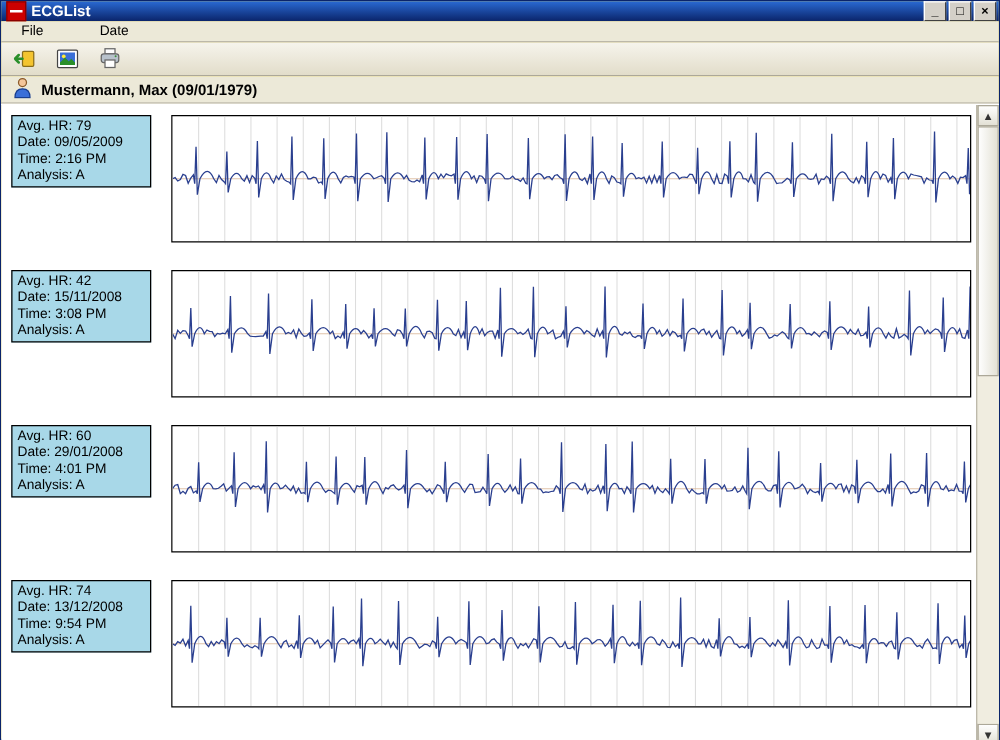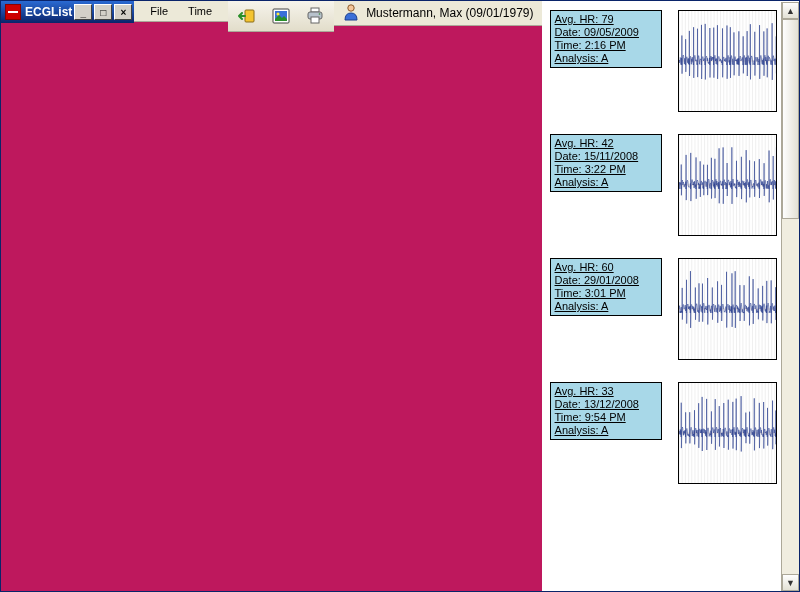--- a/index.html
+++ b/index.html
@@ -12,10 +12,11 @@
   }
   .window {
     width: 800px; height: 592px;
-    background: #be185d;
+    background: #fde047;
     border: 1px solid #0a246a;
     box-sizing: border-box;
     display: flex;
+    flex-direction: column;
   }
   .titlebar {
     height: 22px;

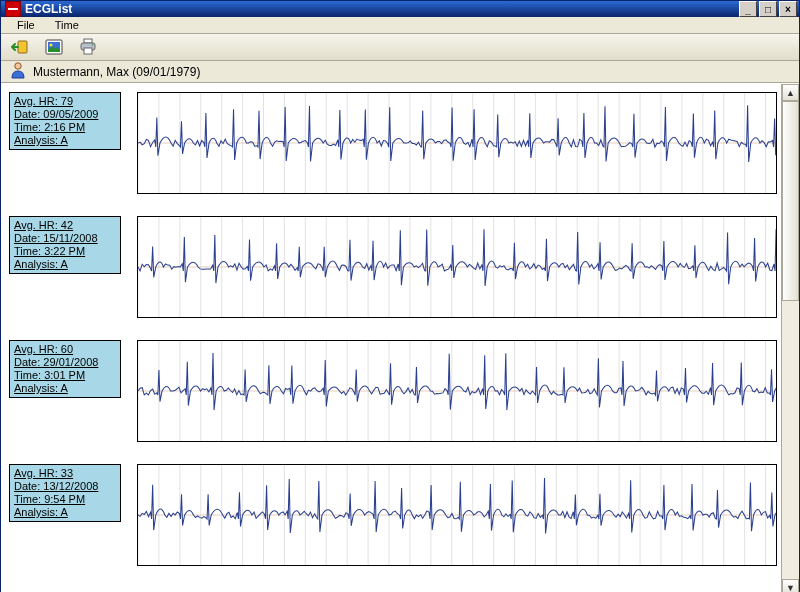--- a/index.html
+++ b/index.html
@@ -67,6 +67,7 @@
     display: flex;
     align-items: center;
     padding: 0 6px;
+    gap: 25px;
   }
   .menubar .menu-item {
     padding: 2px 10px;

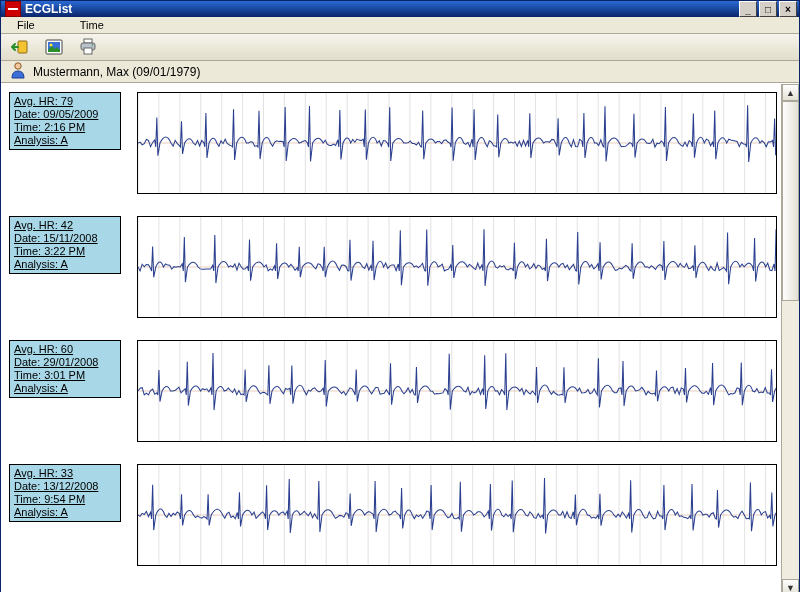--- a/index.html
+++ b/index.html
@@ -180,7 +180,7 @@
 
   <div class="menubar">
     <div class="menu-item">File</div>
-    <div class="menu-item">Time</div>
+    <div class="menu-item">Date</div>
   </div>
 
   <div class="toolbar">

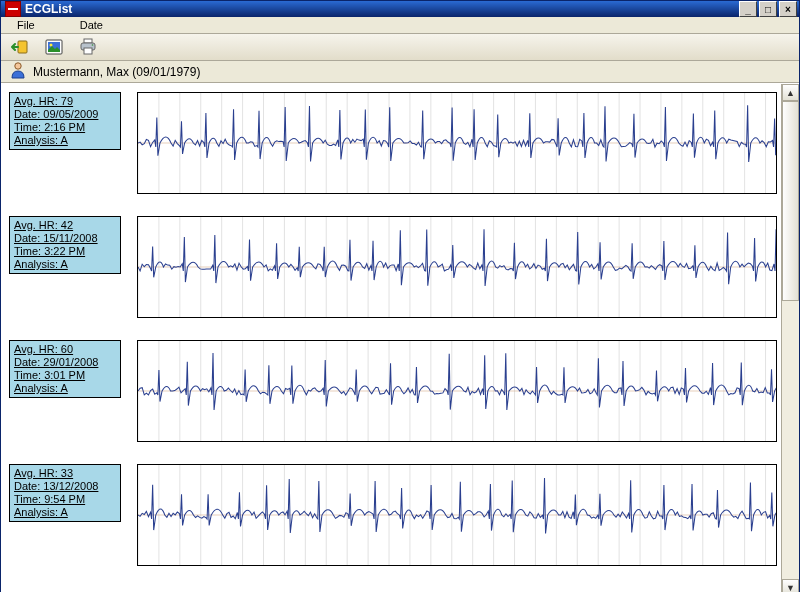--- a/index.html
+++ b/index.html
@@ -95,7 +95,7 @@
     display: flex;
     align-items: center;
     padding: 0 8px;
-    font-weight: normal;
+    font-weight: bold;
     font-size: 12px;
   }
   .patient-bar .p-icon {

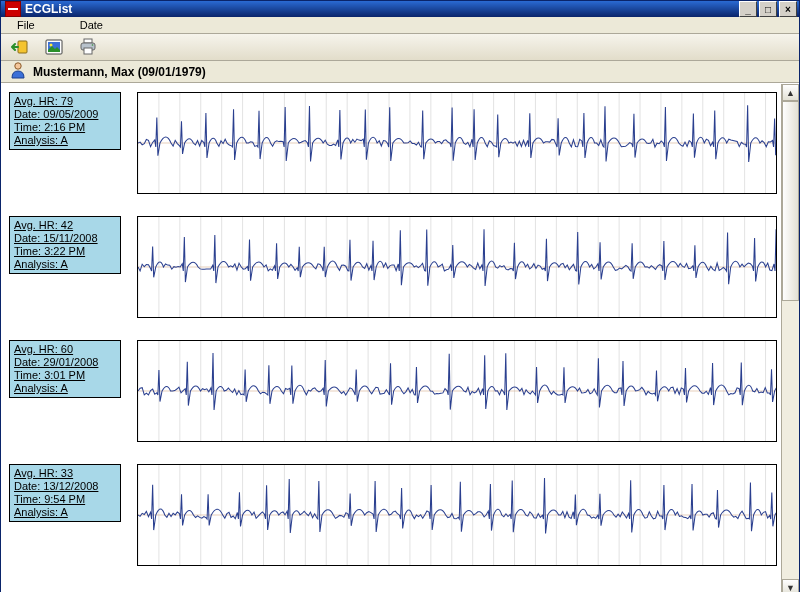--- a/index.html
+++ b/index.html
@@ -129,7 +129,7 @@
     box-sizing: border-box;
     align-self: flex-start;
   }
-  .info-box span { display:block;text-decoration:underline; }
+  .info-box span { display:block; }
   .ecg-box {
     flex: 1;
     height: 100px;

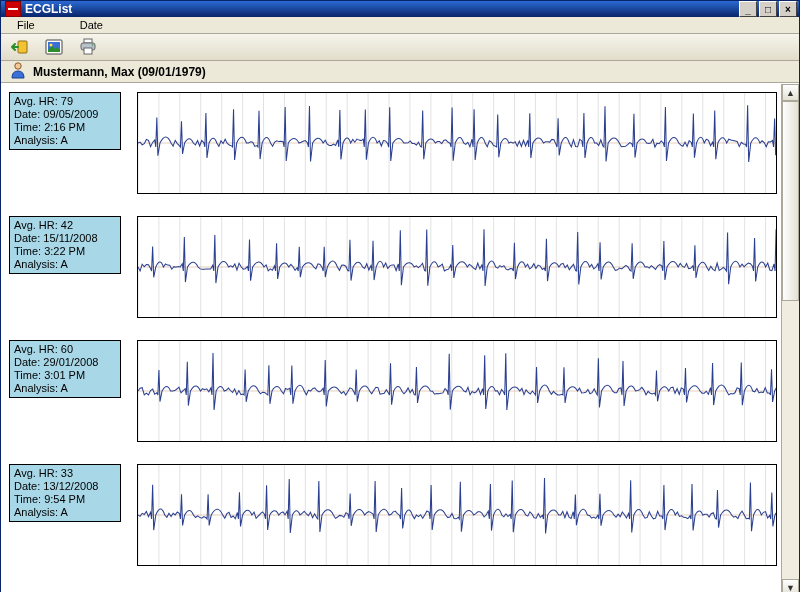--- a/index.html
+++ b/index.html
@@ -270,7 +270,7 @@
             <div class="info-box">
               <span>Avg. HR: 42</span>
               <span>Date: 15/11/2008</span>
-              <span>Time: 3:22 PM</span>
+              <span>Time: 3:08 PM</span>
               <span>Analysis: A</span>
             </div>
             <div class="ecg-box">

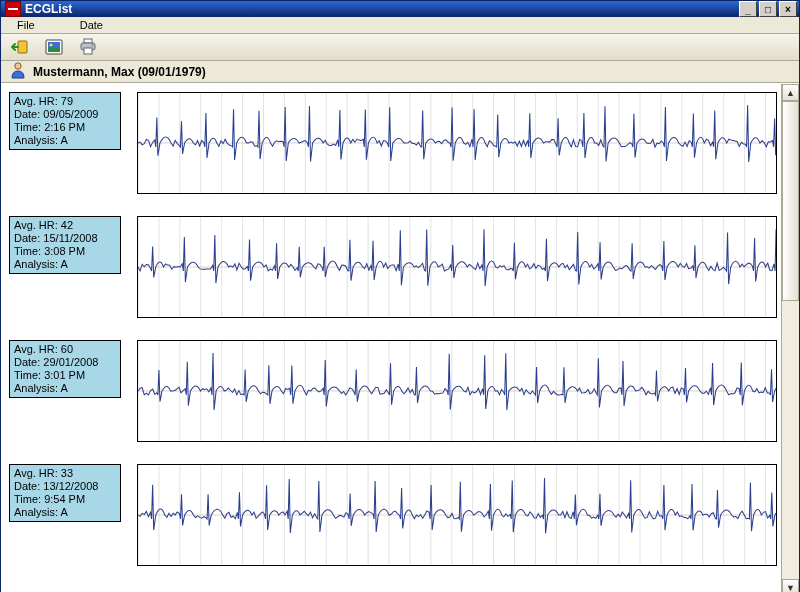--- a/index.html
+++ b/index.html
@@ -315,7 +315,7 @@
             <div class="info-box">
               <span>Avg. HR: 60</span>
               <span>Date: 29/01/2008</span>
-              <span>Time: 3:01 PM</span>
+              <span>Time: 4:01 PM</span>
               <span>Analysis: A</span>
             </div>
             <div class="ecg-box">

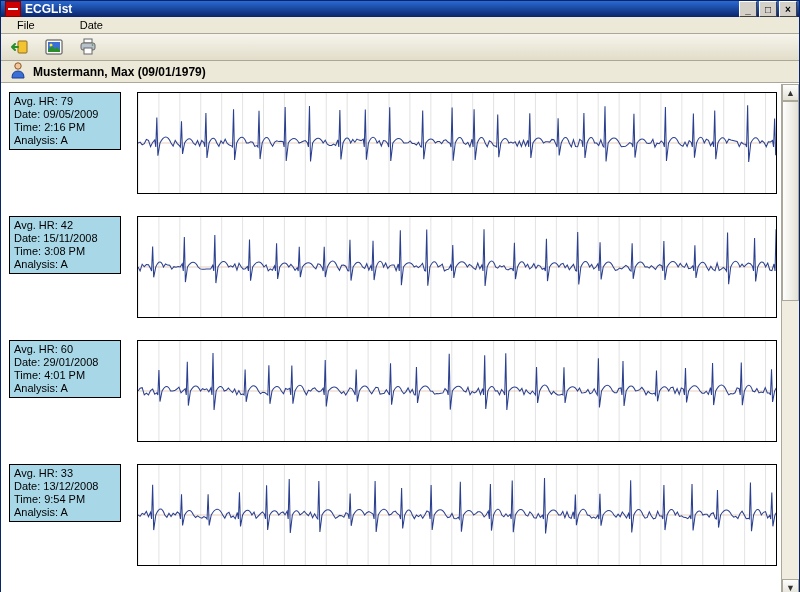--- a/index.html
+++ b/index.html
@@ -358,7 +358,7 @@
           </div>
           <div class="record">
             <div class="info-box">
-              <span>Avg. HR: 33</span>
+              <span>Avg. HR: 74</span>
               <span>Date: 13/12/2008</span>
               <span>Time: 9:54 PM</span>
               <span>Analysis: A</span>

